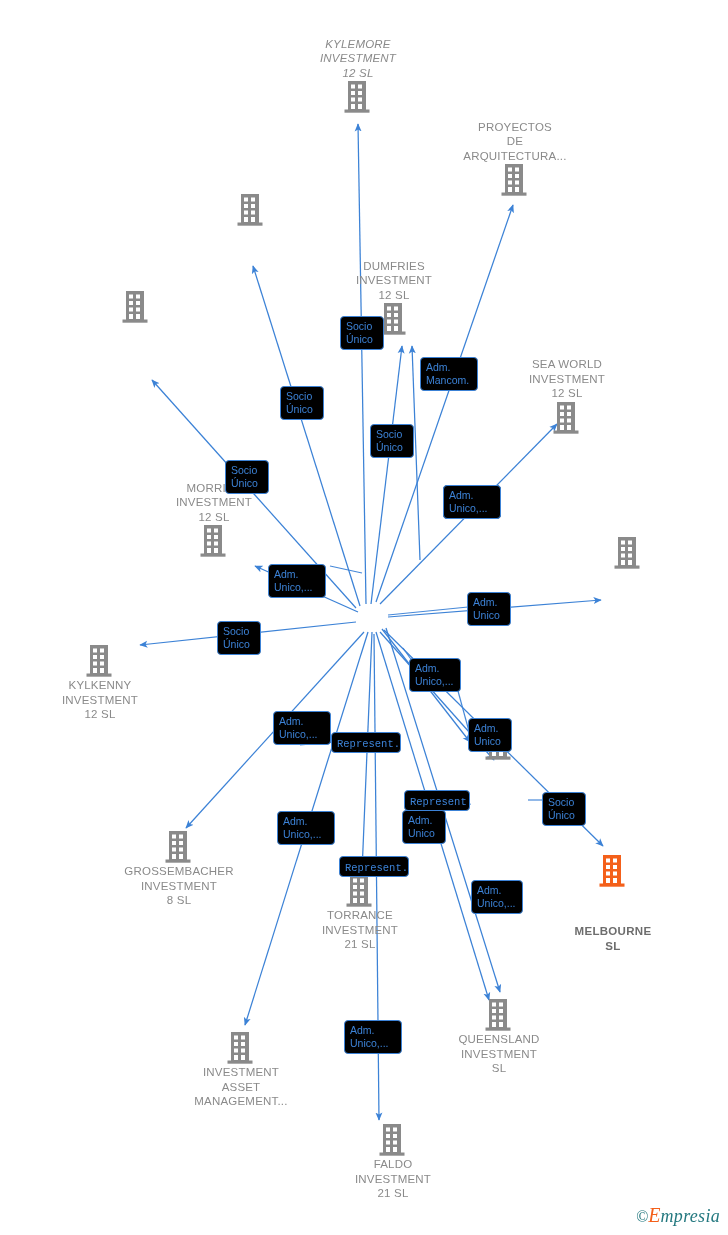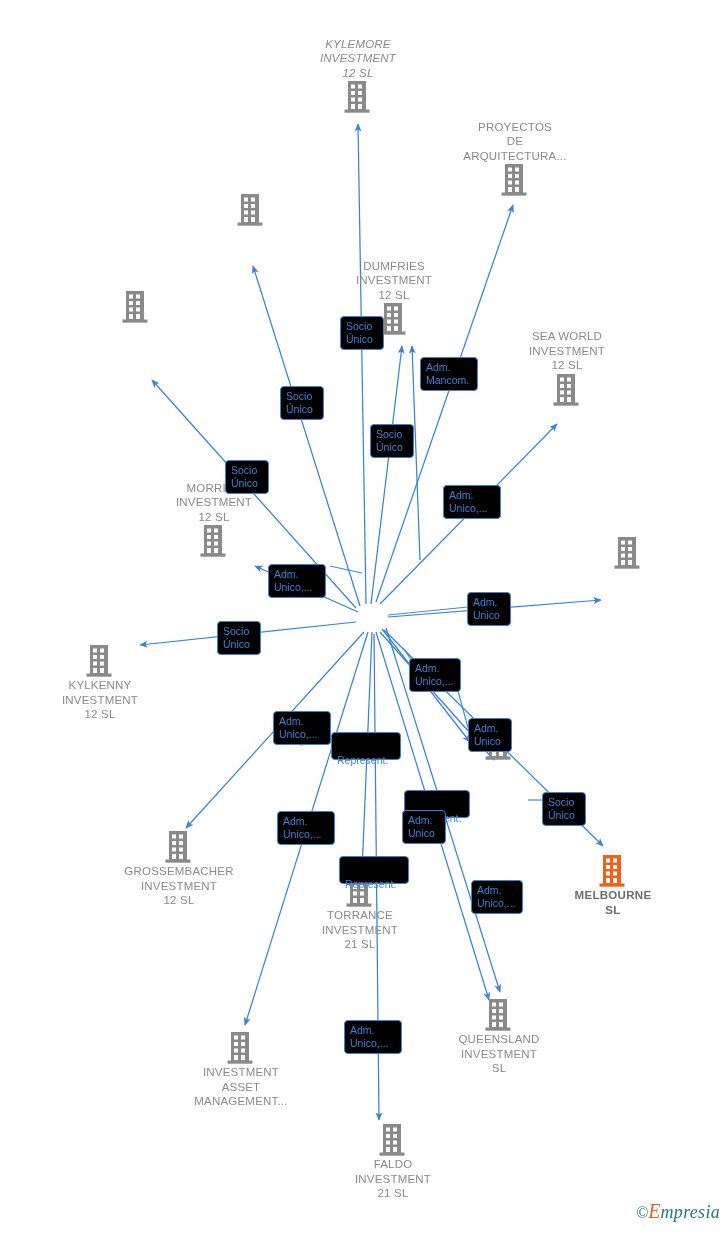--- a/index.html
+++ b/index.html
@@ -232,7 +232,7 @@
             </g>
           </svg></span>
       </div>
-      <div class="node above" style="left: 567px; top: 329px;">
+      <div class="node above" style="left: 567px; top: 357px;">
         <span class="label">SEA WORLD
 INVESTMENT
 12  SL</span>

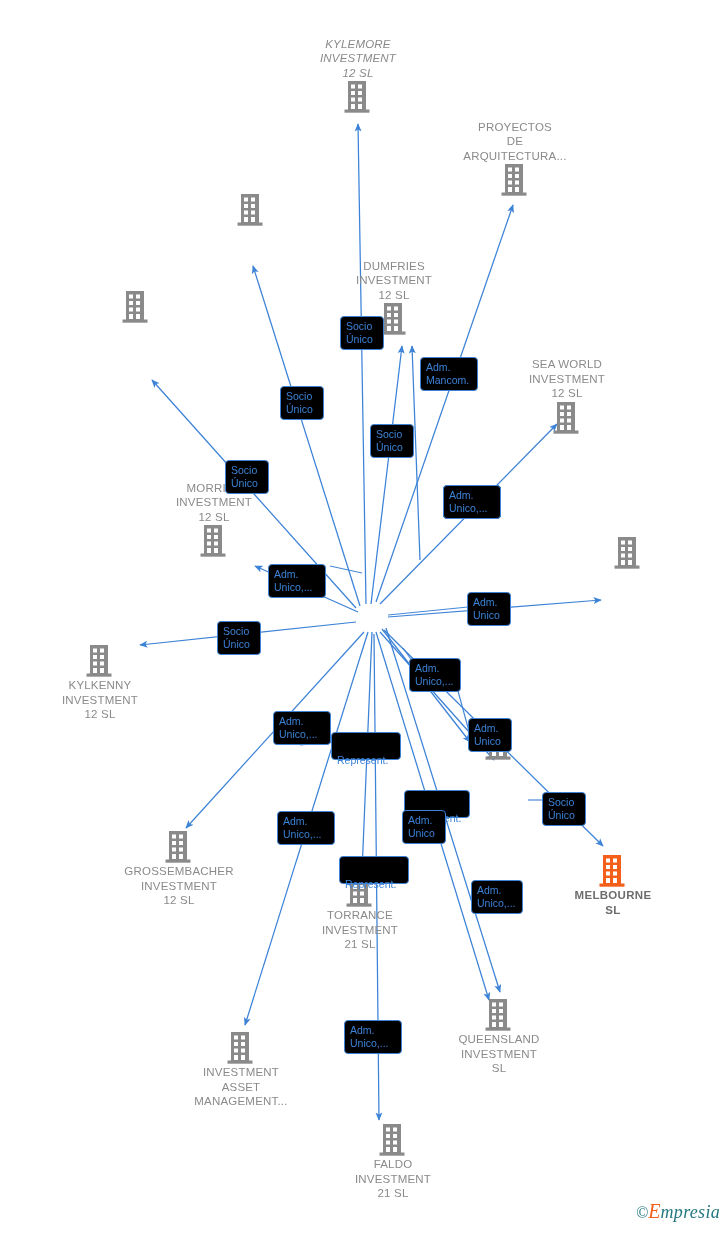--- a/index.html
+++ b/index.html
@@ -64,7 +64,7 @@
     white-space:pre-line;
     z-index:6;
   }
-  .badge.one-line{padding-top:21px;padding-bottom:5px;}
+  .badge.one-line{padding-top:5px;padding-bottom:5px;font-family:Liberation Mono, monospace;}
 
   
   #watermark{

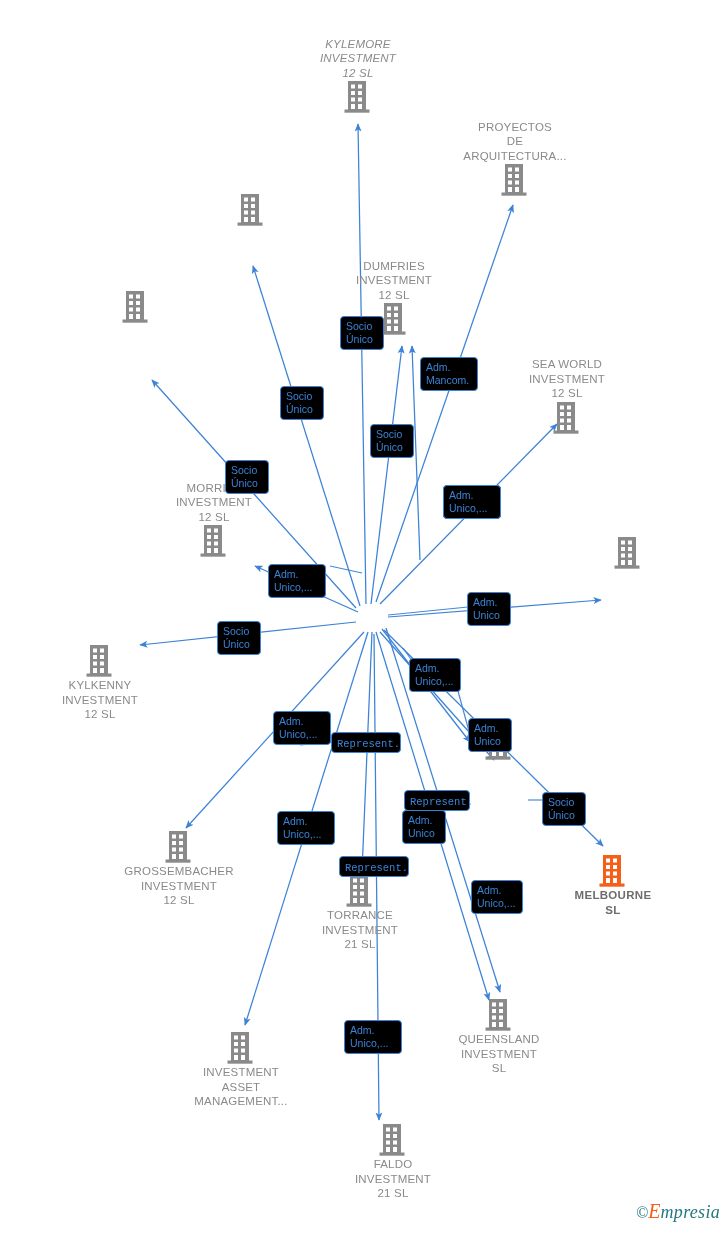--- a/index.html
+++ b/index.html
@@ -338,7 +338,7 @@
           </svg></span>
         <span class="label">GROSSEMBACHER
 INVESTMENT
-12  SL</span>
+8  SL</span>
       </div>
       <div class="node below focus" style="left: 613px; top: 852px;">
         <span class="glyph"><svg width="30" height="34" viewBox="0 0 30 34" aria-hidden="true">

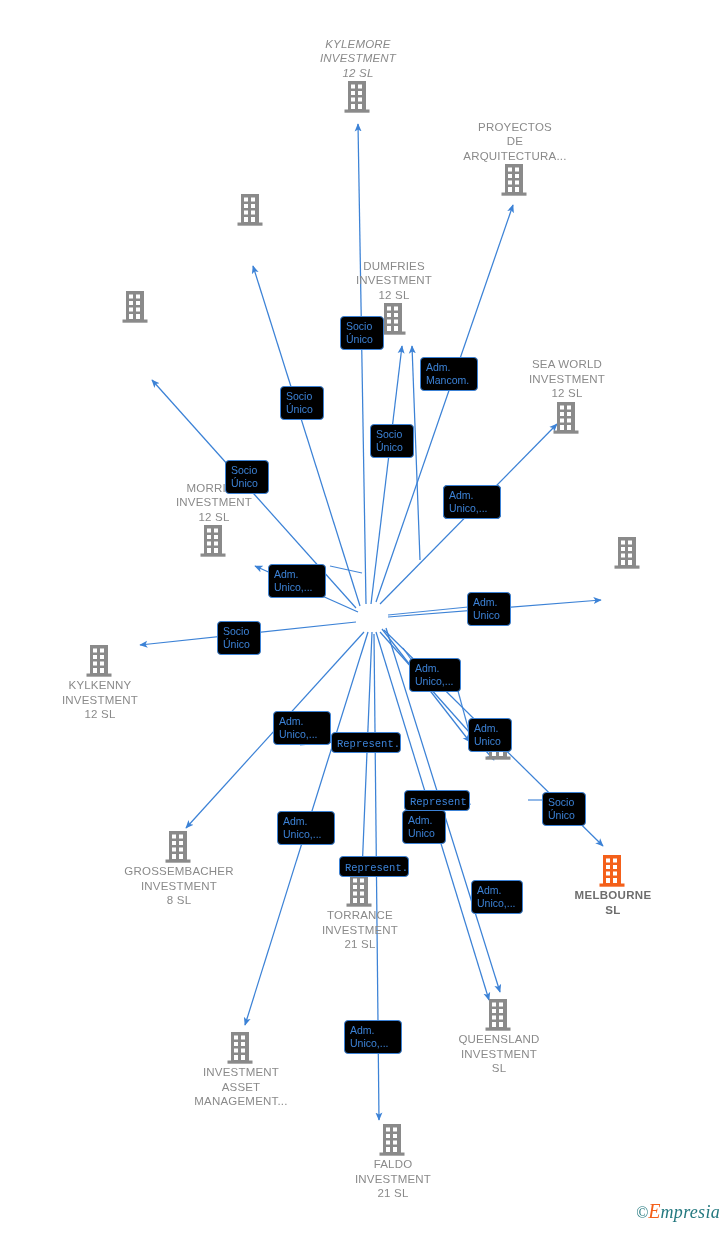--- a/index.html
+++ b/index.html
@@ -42,6 +42,7 @@
     color:#6d6d6d;
     font-weight:bold;
     letter-spacing:.3px;
+    margin-top:36px;
   }
   .node .glyph{
     display:block;

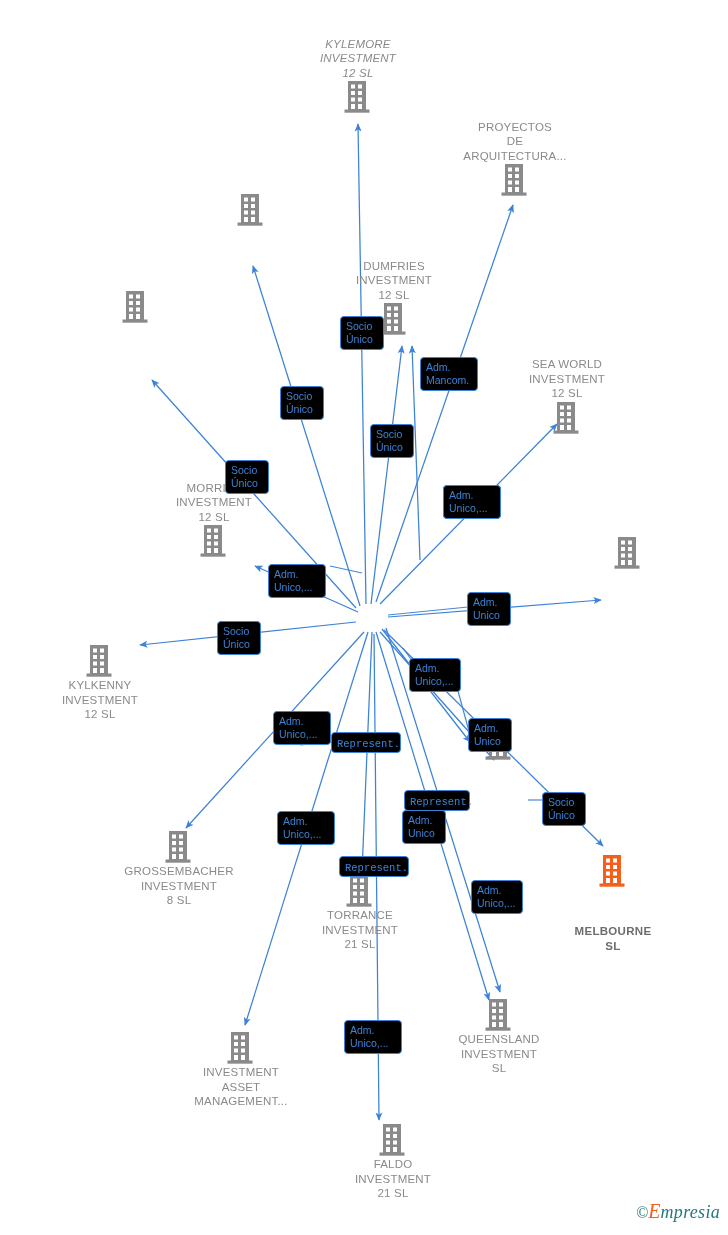--- a/index.html
+++ b/index.html
@@ -73,7 +73,7 @@
     right:8px;
     bottom:8px;
     font-size:17px;
-    line-height:28px;
+    line-height:21px;
     white-space:nowrap;
     z-index:9;
   }

